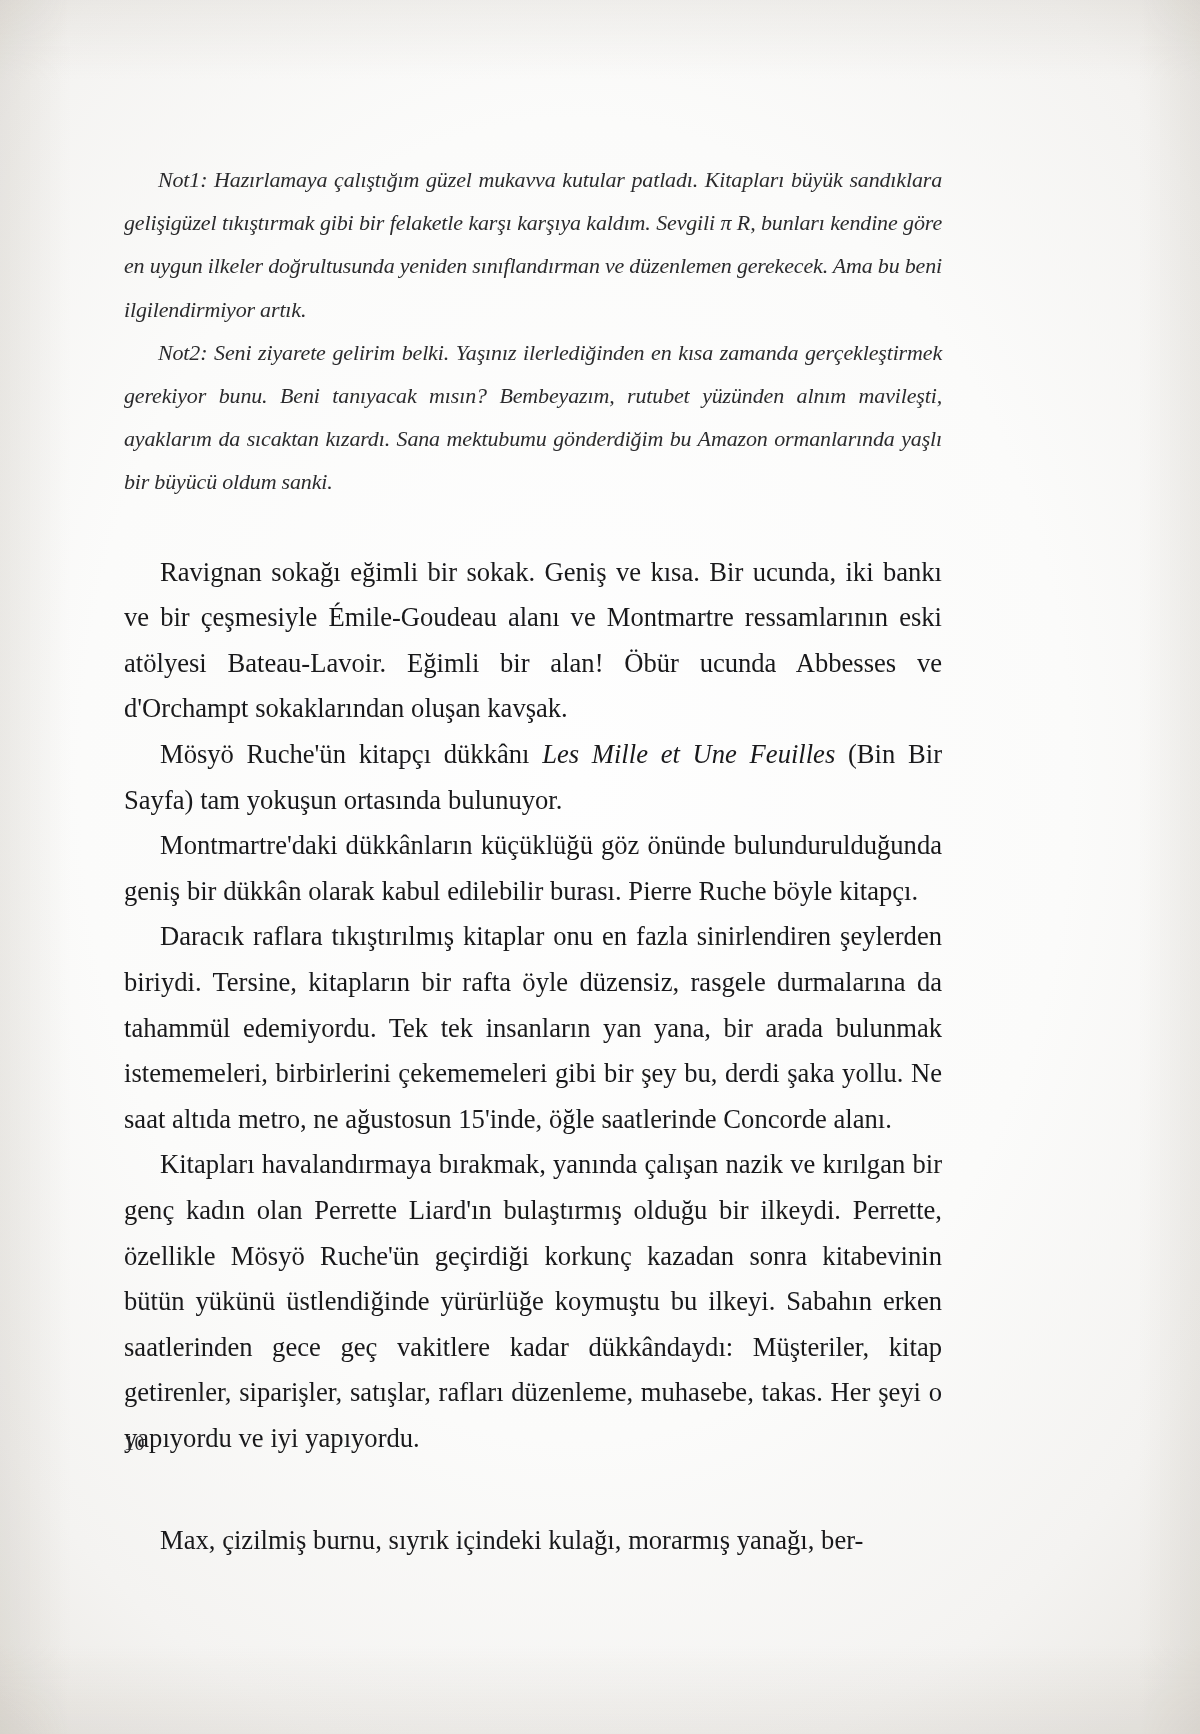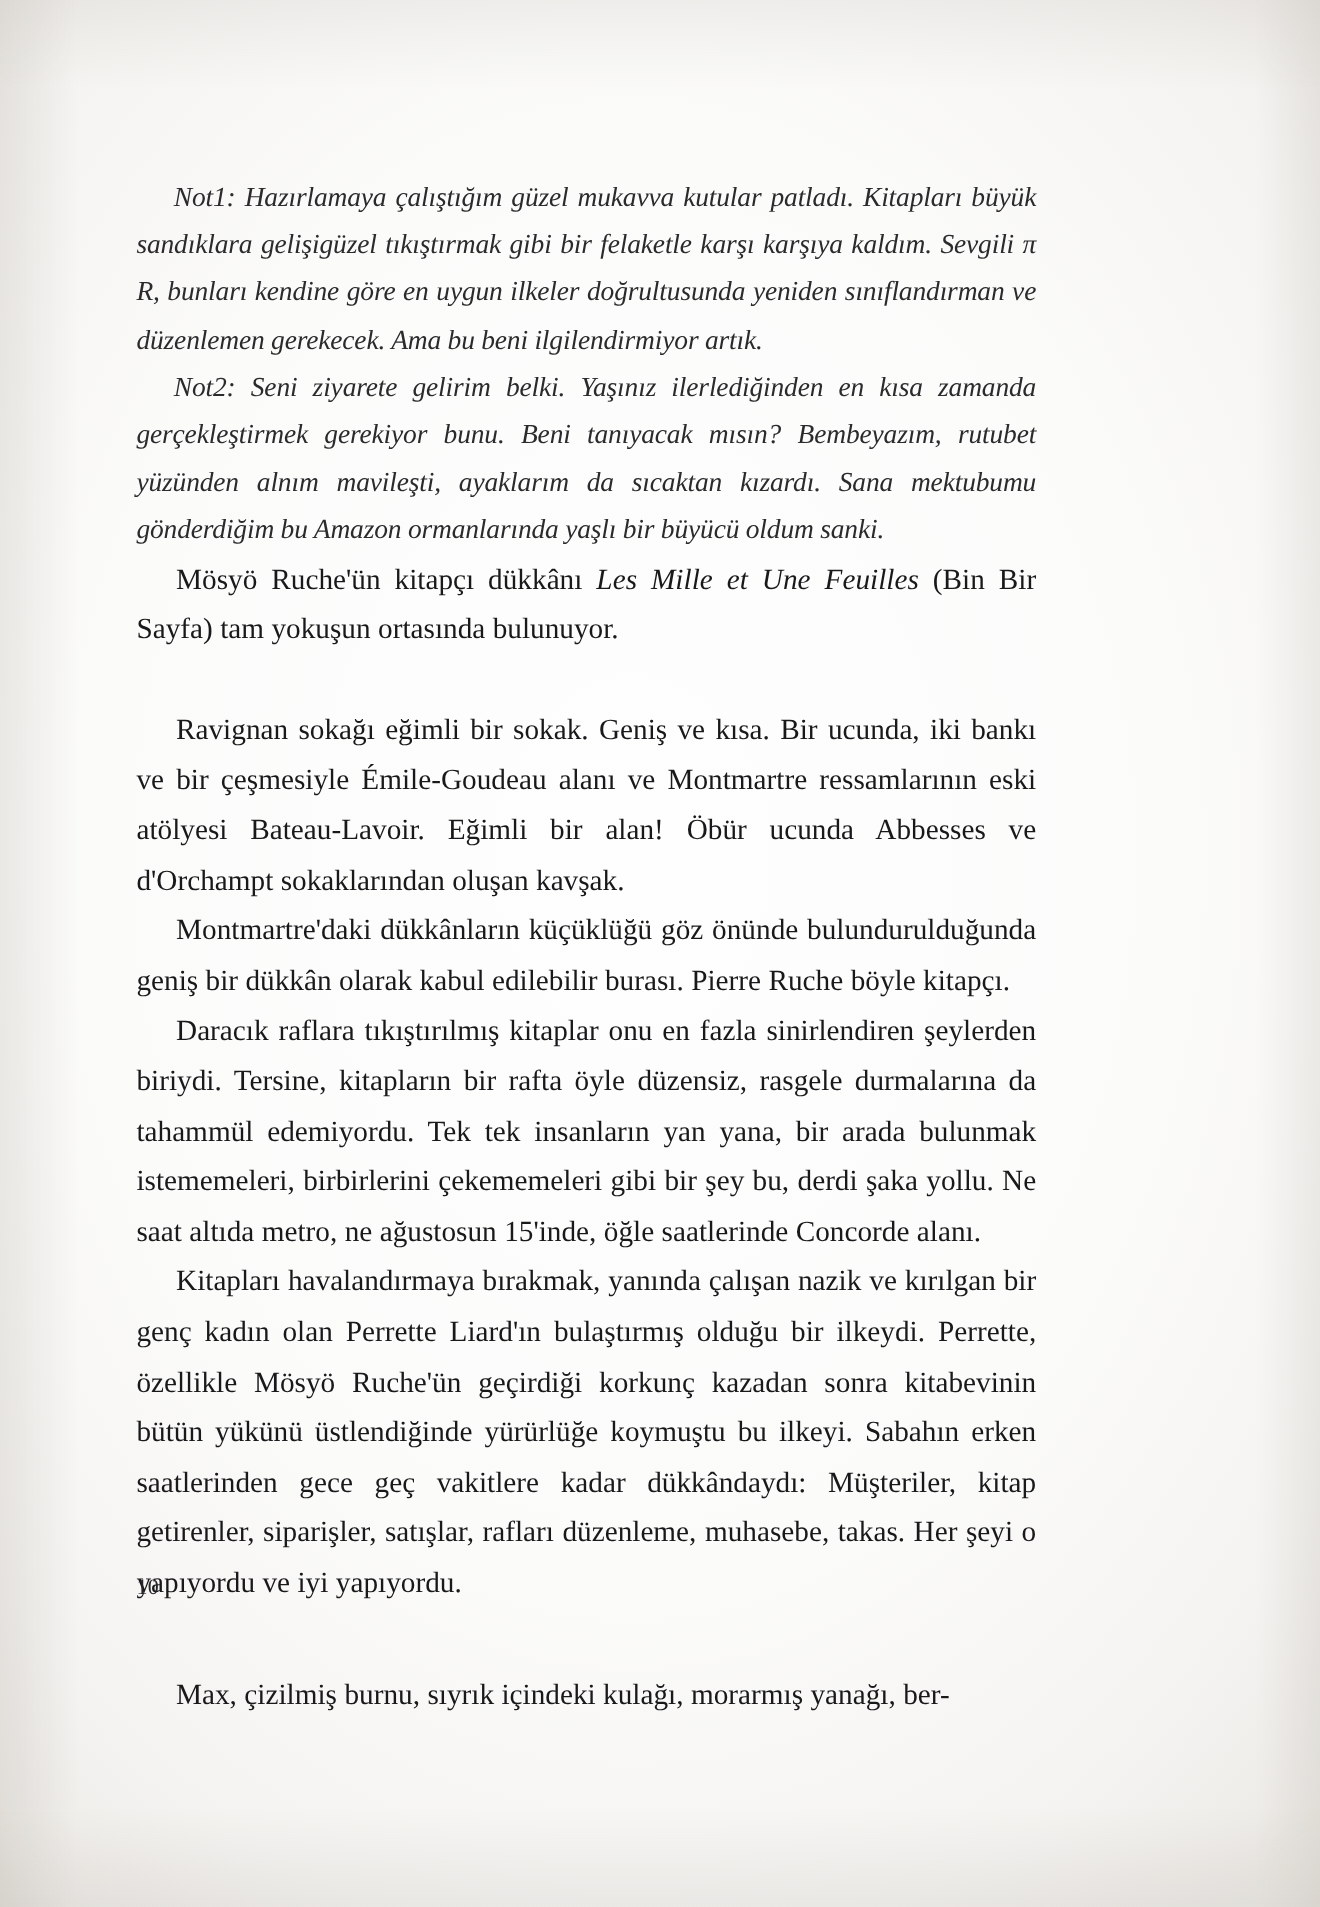--- a/index.html
+++ b/index.html
@@ -55,7 +55,7 @@
   
   .note-para {
     font-style: italic;
-    font-size: 25px;
+    font-size: 22px;
     line-height: 43.2px;
     letter-spacing: -0.15px;
     text-indent: 34px;

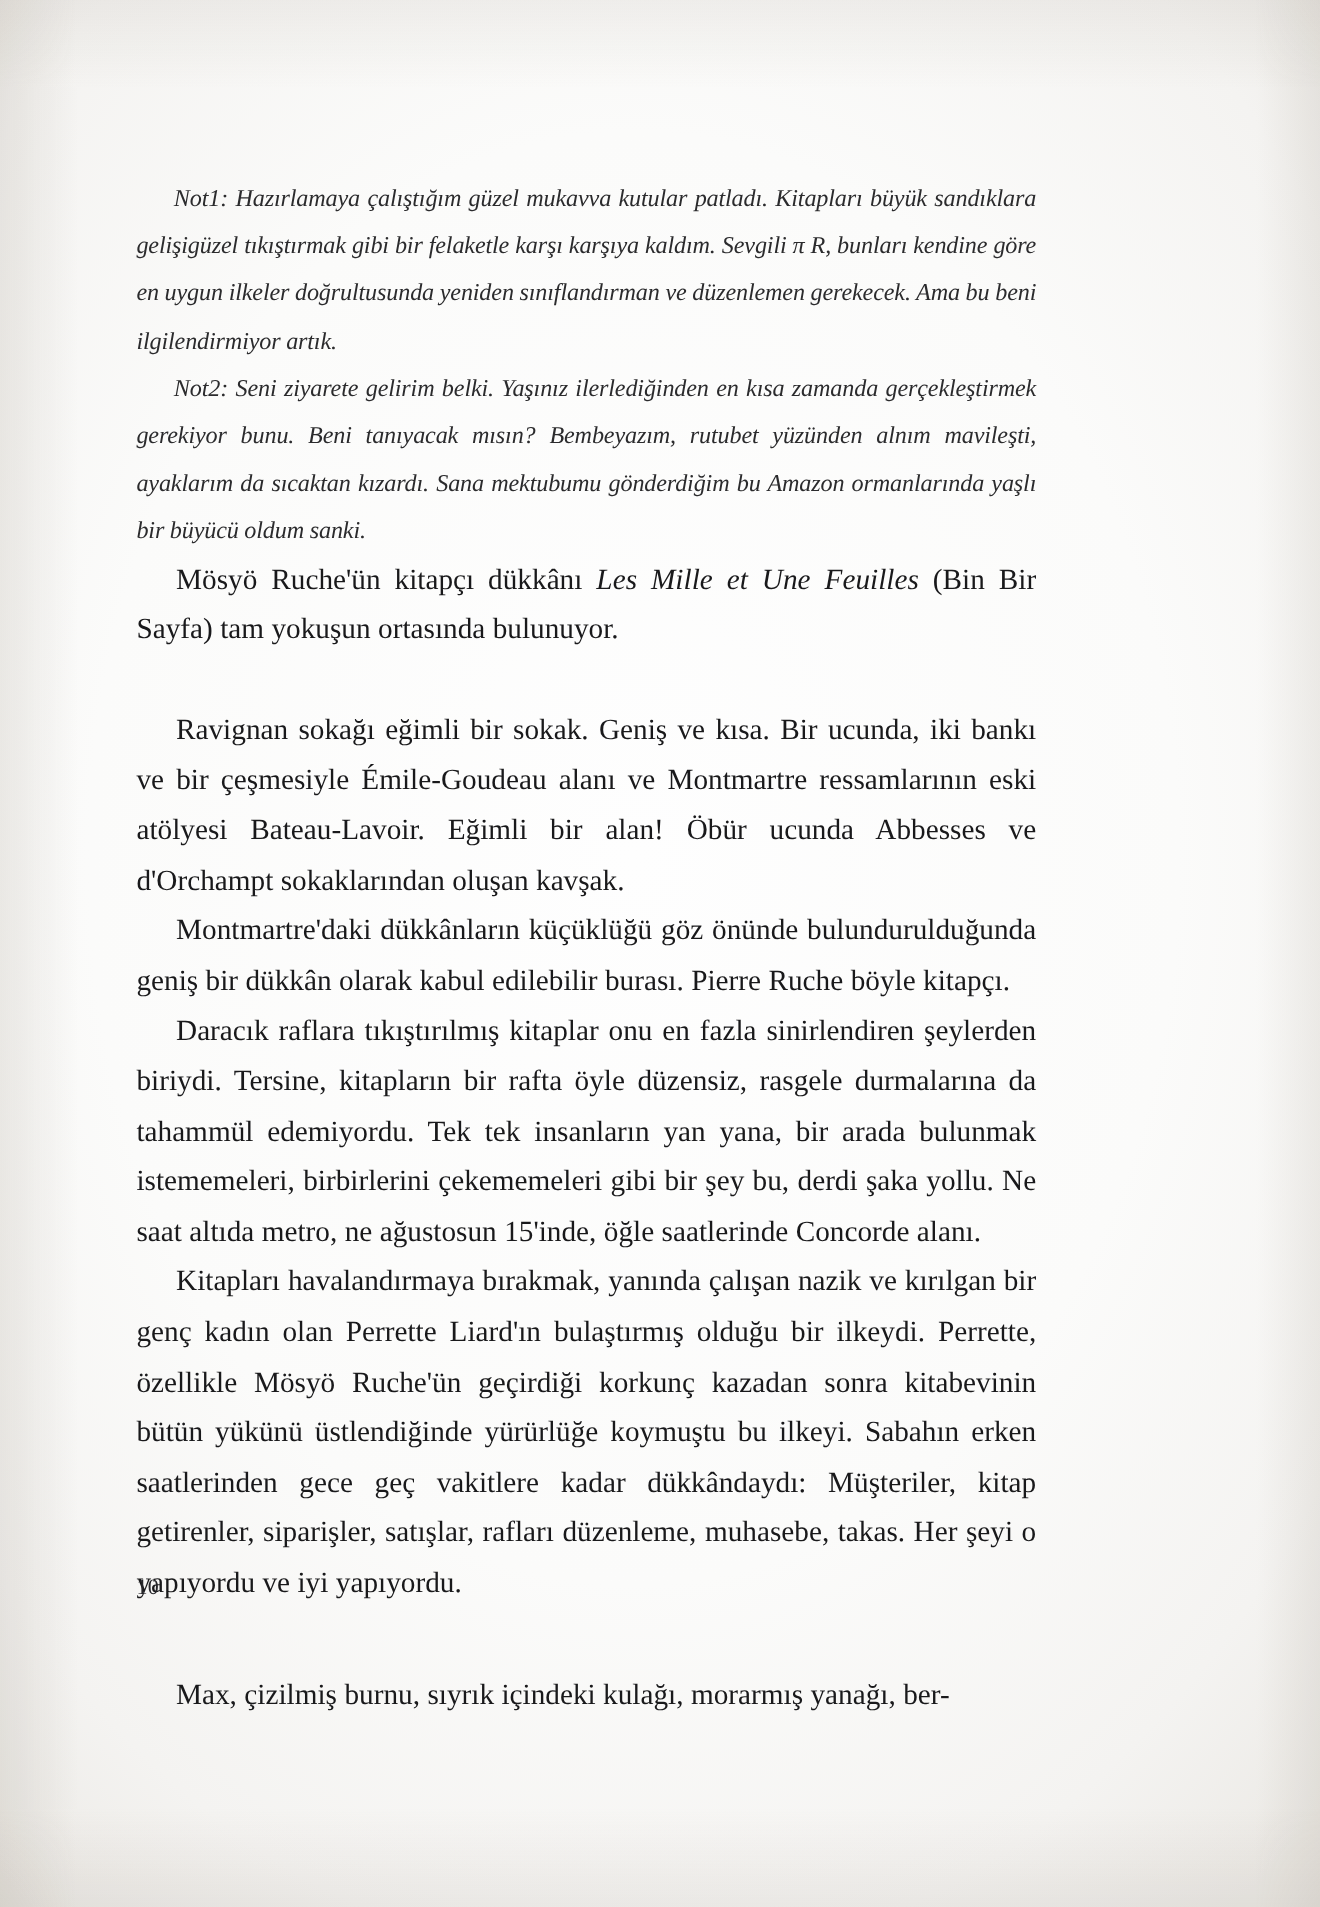--- a/index.html
+++ b/index.html
@@ -112,9 +112,9 @@
 
     <p class="note-para">Not2: Seni ziyarete gelirim belki. Yaşınız ilerlediğinden en kısa zamanda gerçekleştirmek gerekiyor bunu. Beni tanıyacak mısın? Bembeyazım, rutubet yüzünden alnım mavileşti, ayaklarım da sıcaktan kızardı. Sana mektubumu gönderdiğim bu Amazon ormanlarında yaşlı bir büyücü oldum sanki.</p>
 
+    <p class="body-para gap-before-body">Ravignan sokağı eğimli bir sokak. Geniş ve kısa. Bir ucunda, iki bankı ve bir çeşmesiyle Émile-Goudeau alanı ve Montmartre ressamlarının eski atölyesi Bateau-Lavoir. Eğimli bir alan! Öbür ucunda Abbesses ve d'Orchampt sokaklarından oluşan kavşak.</p>
+
     <p class="body-para"><span>Mösyö Ruche'ün kitapçı dükkânı </span><span class="book-title">Les Mille et Une Feuilles</span><span> (Bin Bir Sayfa) tam yokuşun ortasında bulunuyor.</span></p>
-
-    <p class="body-para gap-before-body">Ravignan sokağı eğimli bir sokak. Geniş ve kısa. Bir ucunda, iki bankı ve bir çeşmesiyle Émile-Goudeau alanı ve Montmartre ressamlarının eski atölyesi Bateau-Lavoir. Eğimli bir alan! Öbür ucunda Abbesses ve d'Orchampt sokaklarından oluşan kavşak.</p>
 
     <p class="body-para">Montmartre'daki dükkânların küçüklüğü göz önünde bulundurulduğunda geniş bir dükkân olarak kabul edilebilir burası. Pierre Ruche böyle kitapçı.</p>
 

